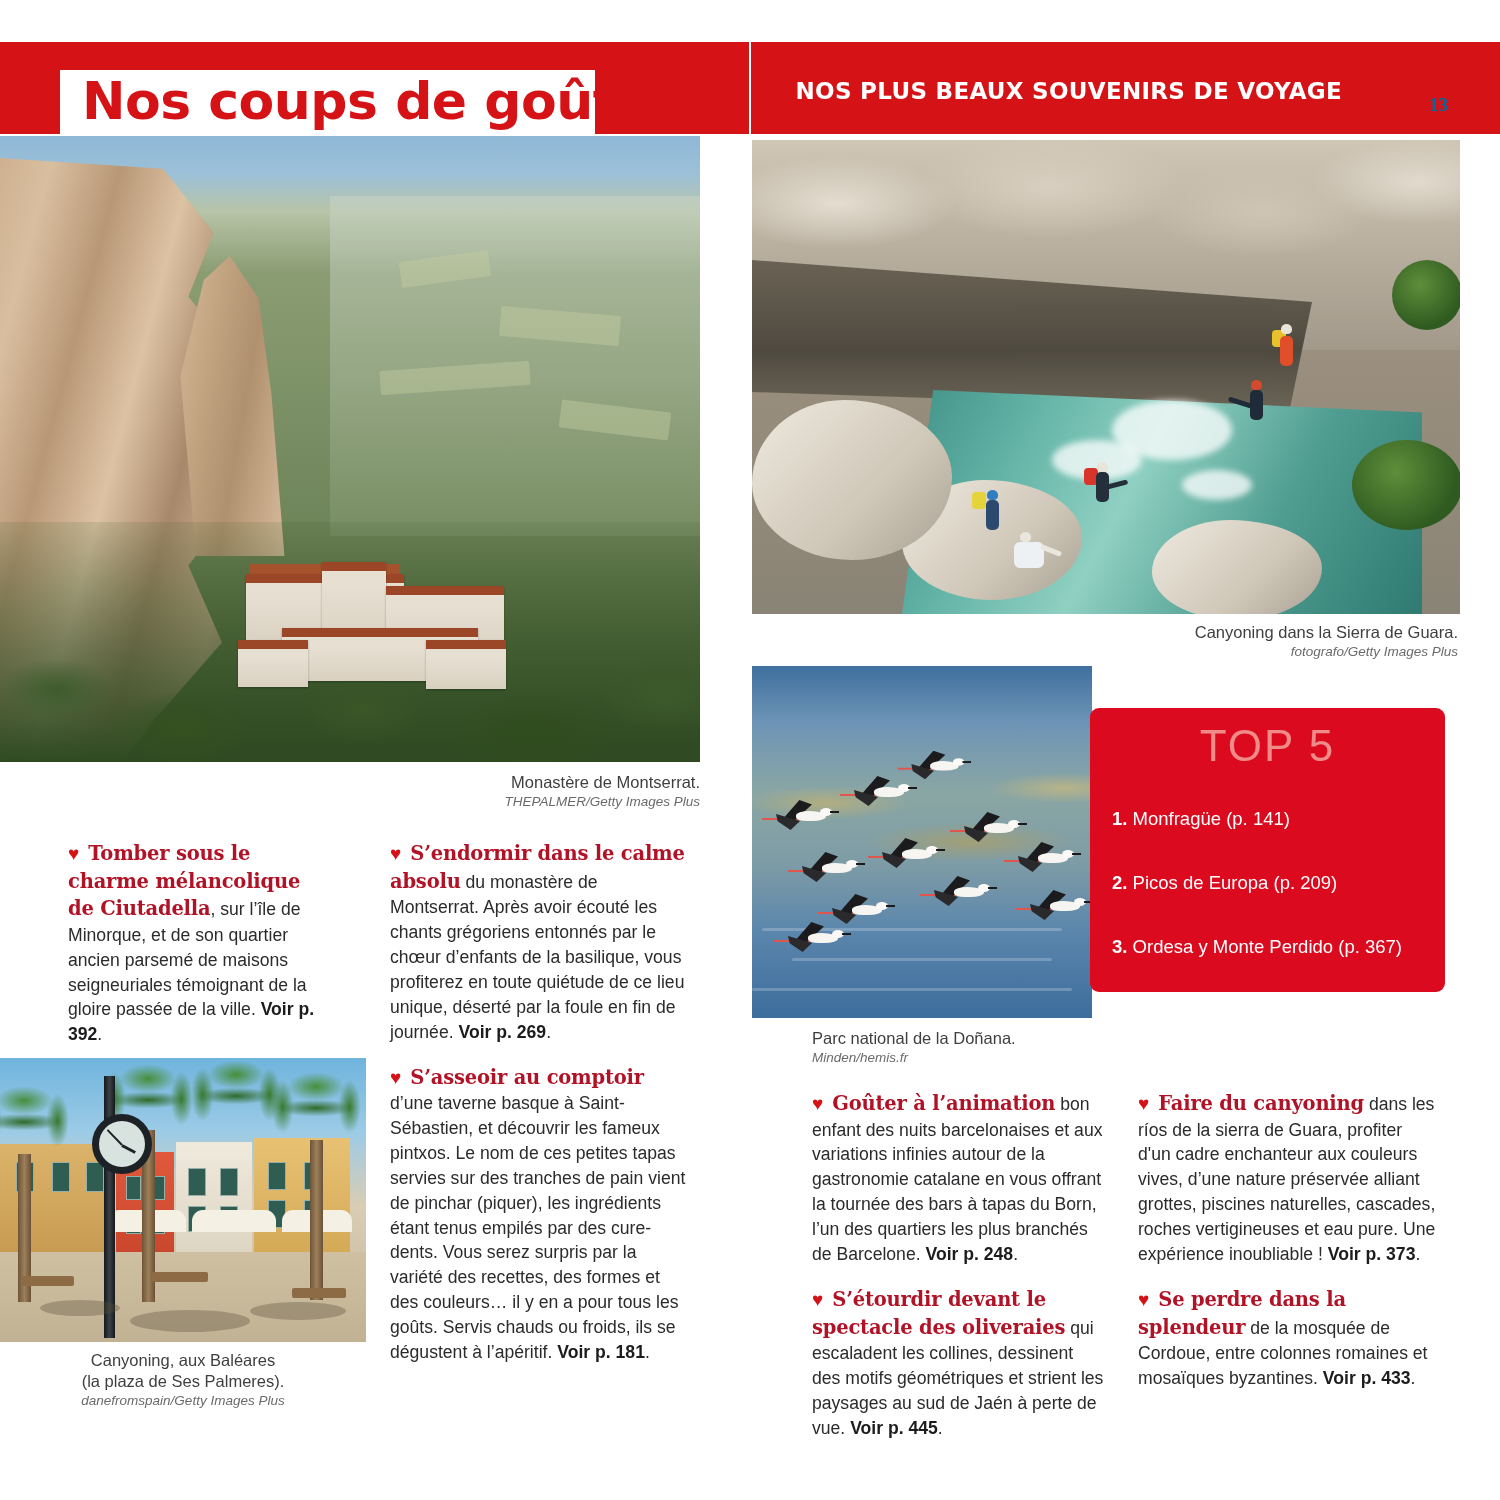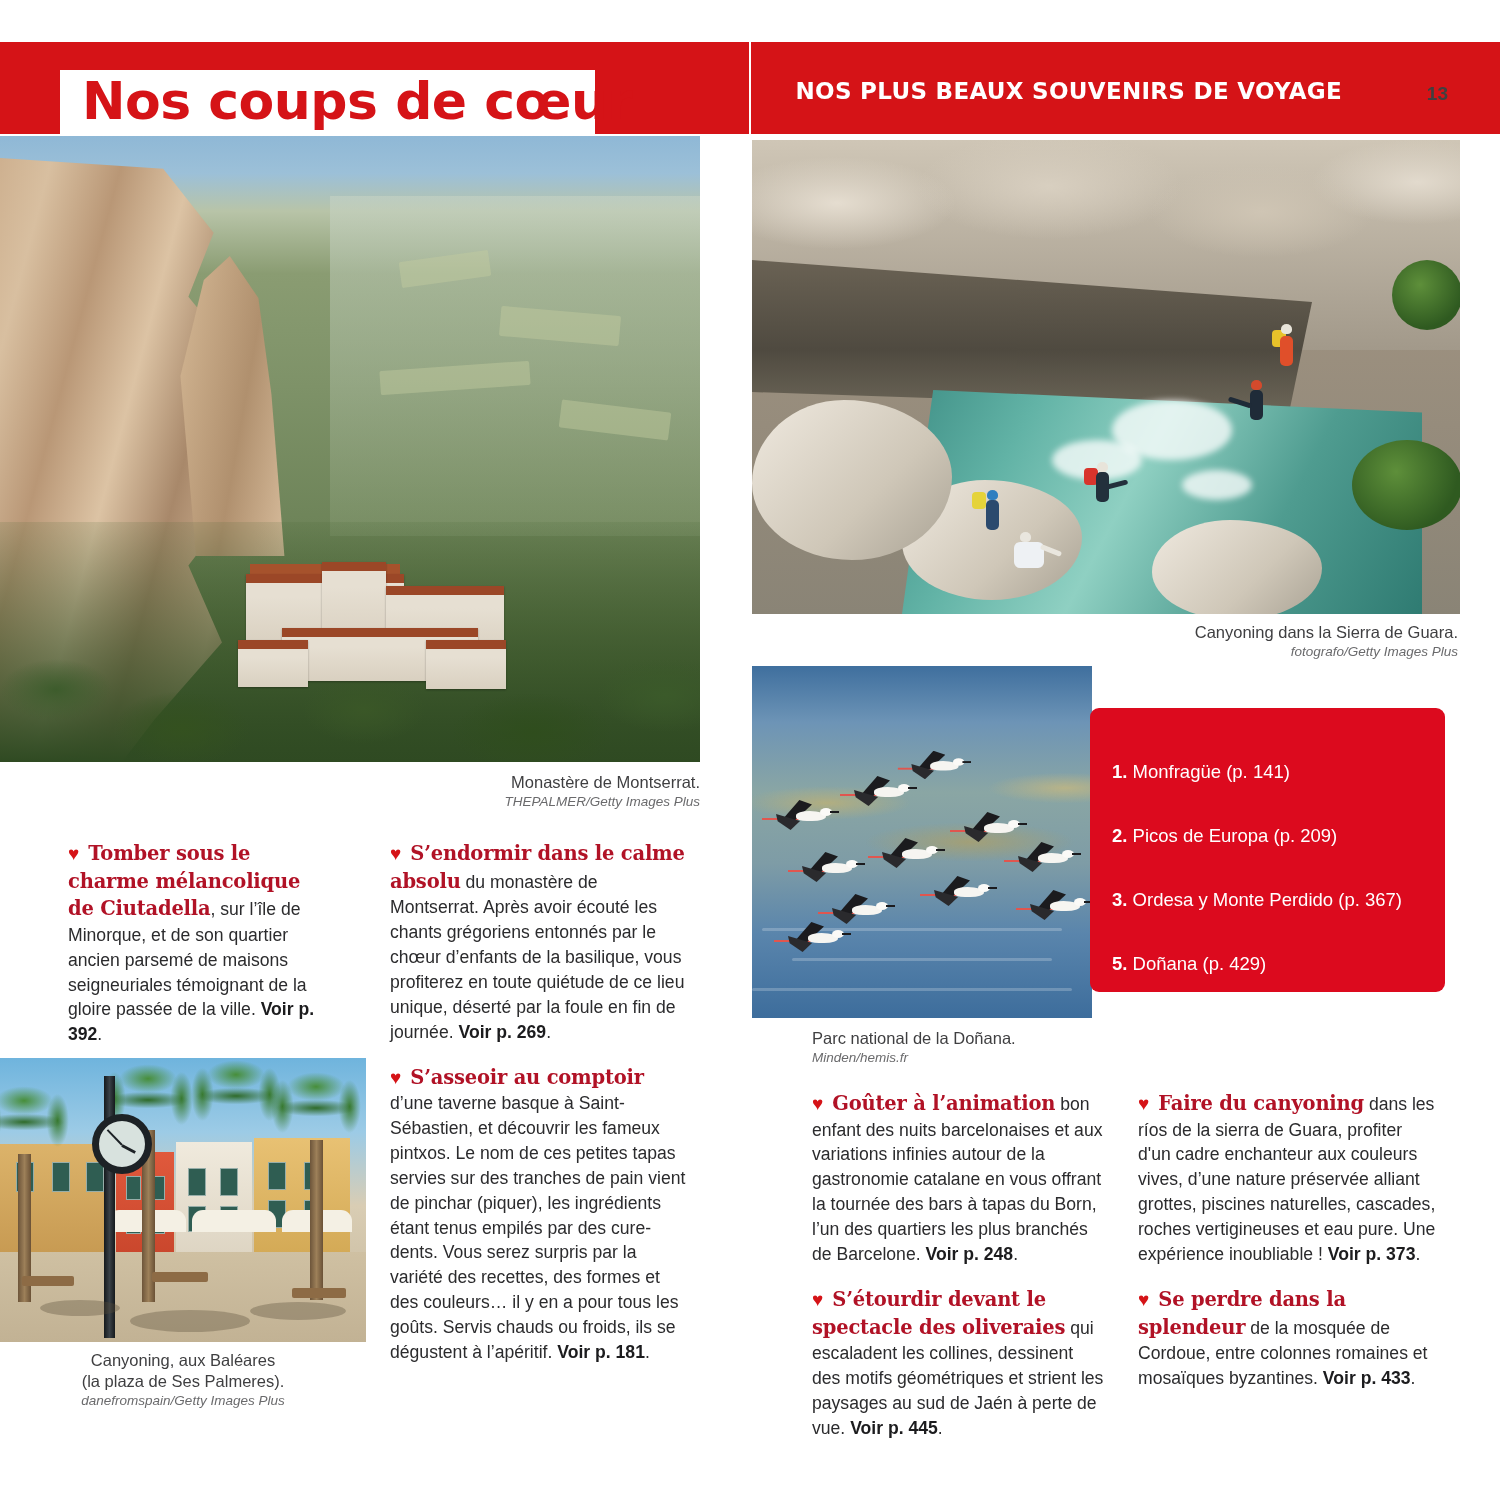--- a/index.html
+++ b/index.html
@@ -402,7 +402,7 @@
   <div class="banner-left"></div>
   <div class="banner-right"></div>
   <div class="title-box"></div>
-  <div class="title-text">Nos coups de cœur</div>
+  <div class="title-text">Nos coups de goûts</div>
   <div class="running-head">NOS PLUS BEAUX SOUVENIRS DE VOYAGE</div>
   <div class="folio">13</div>
 </div>

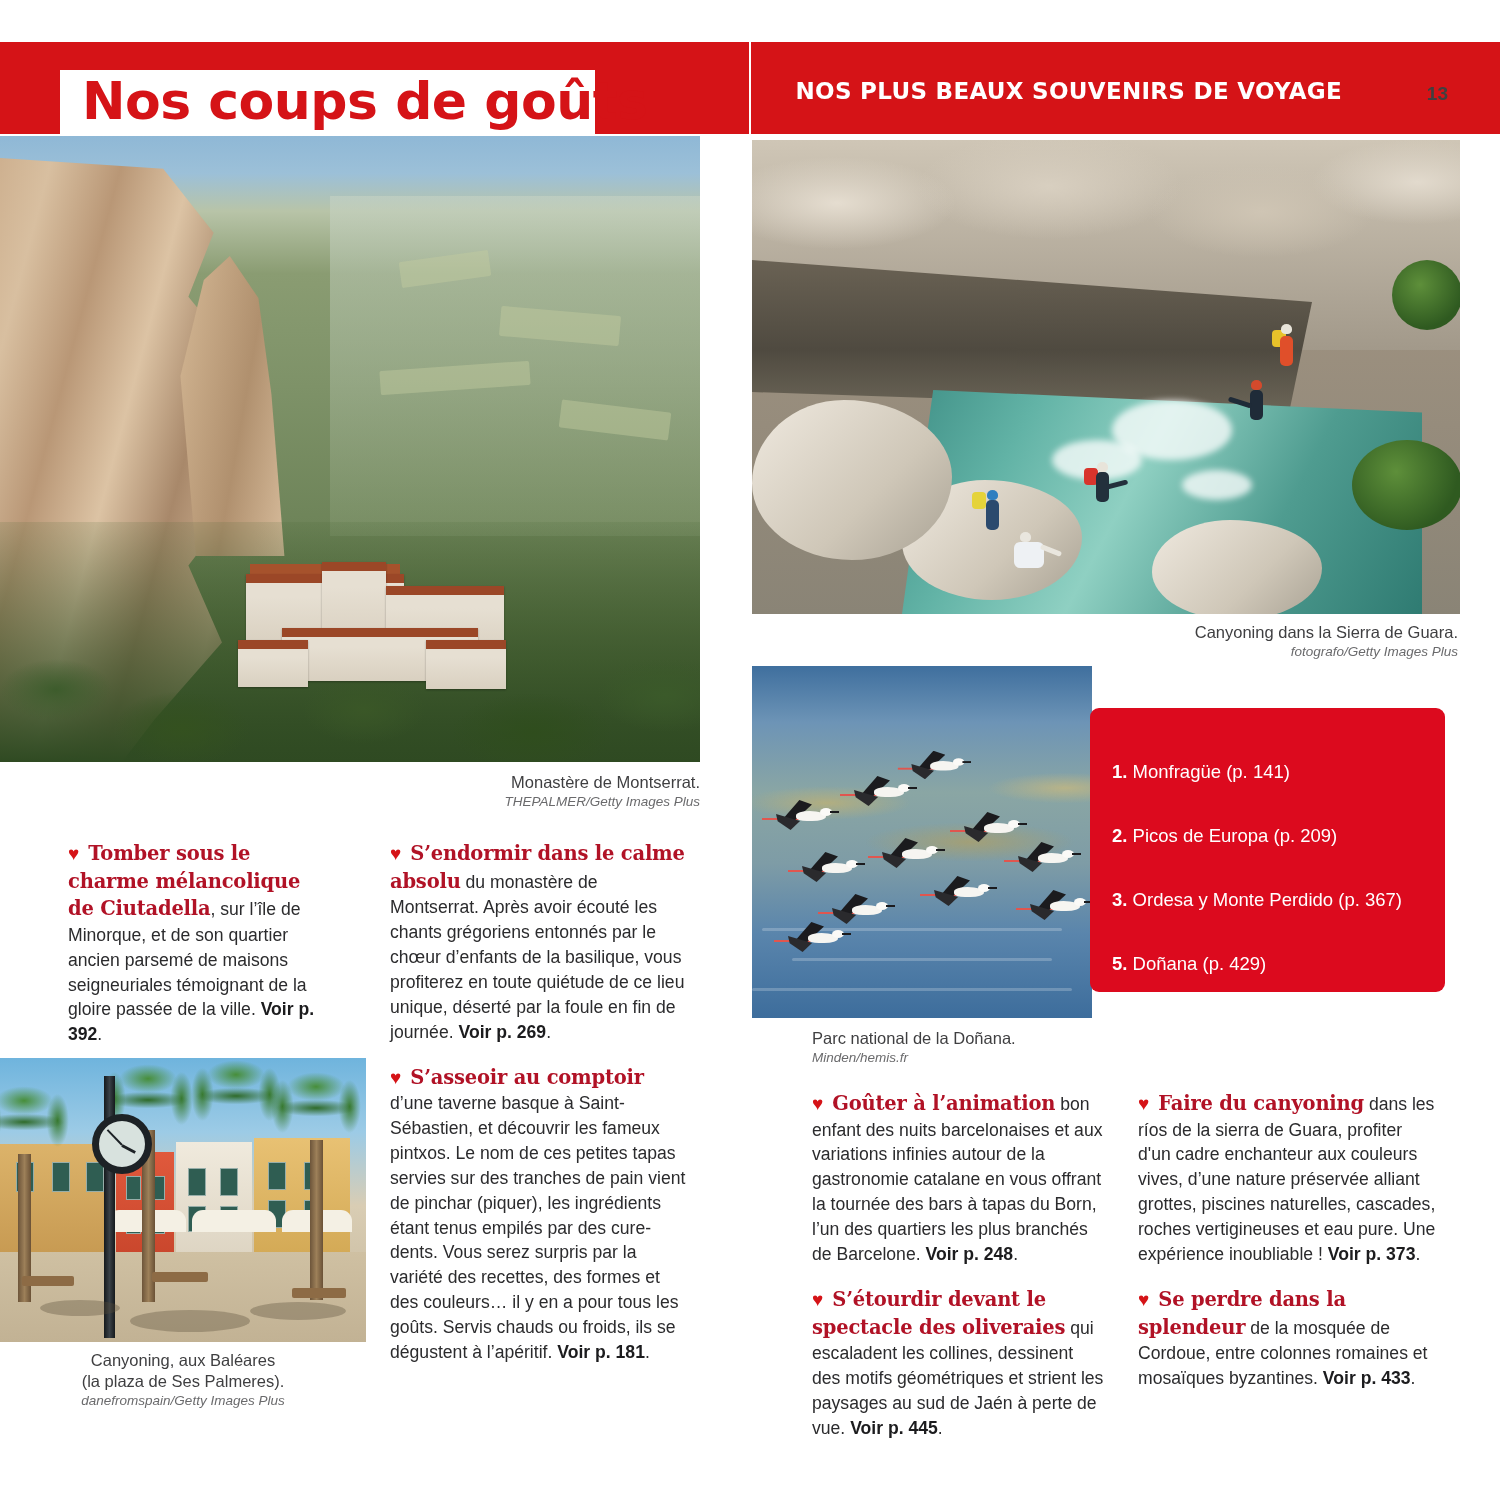--- a/index.html
+++ b/index.html
@@ -69,11 +69,11 @@
   .folio {
     position: absolute;
     right: 52px;
-    top: 41px;
-    font-family: Liberation Sans, sans-serif;
+    top: 52px;
+    font-family: Liberation Serif, serif;
     font-size: 19px;
     font-weight: 700;
-    color: #404040;
+    color: #0369a1;
   }
 
   

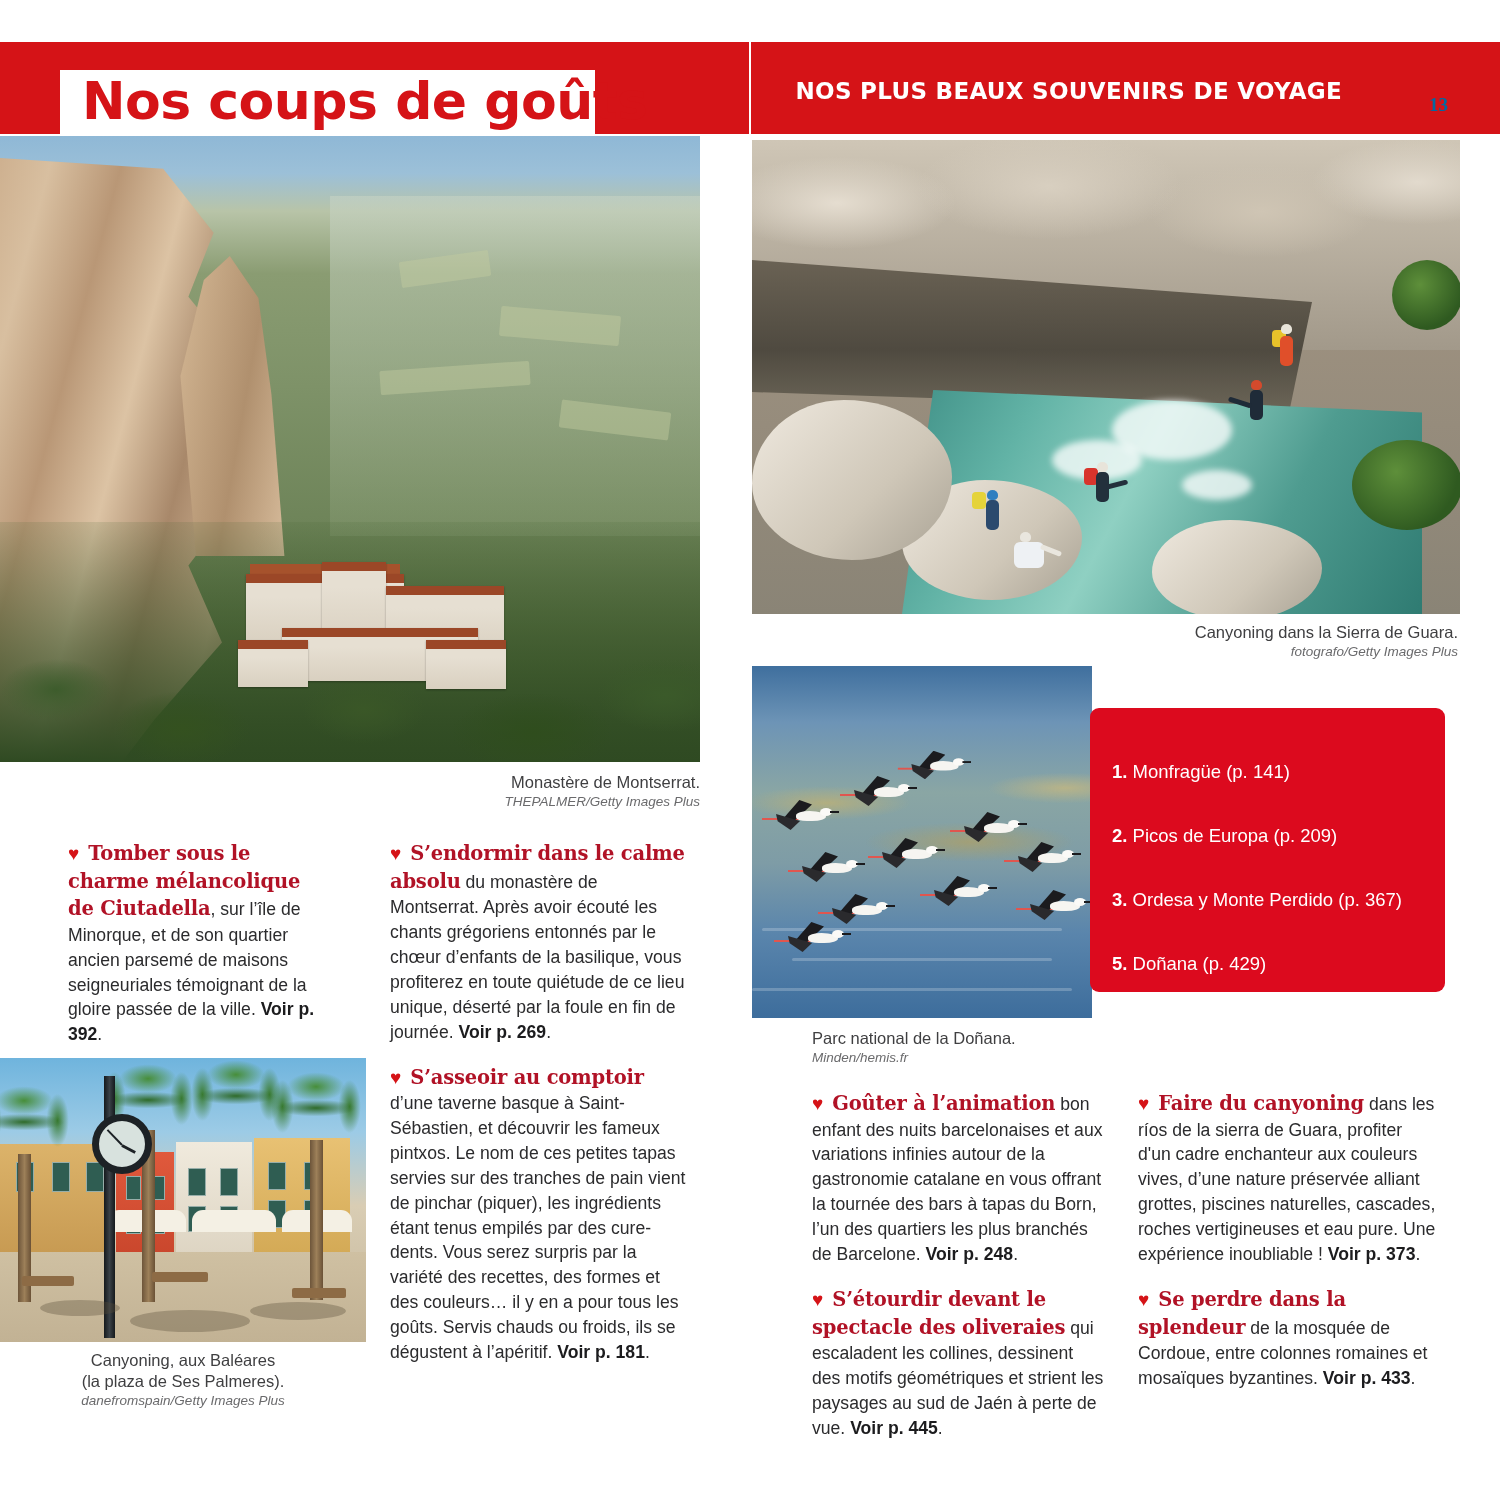--- a/index.html
+++ b/index.html
@@ -629,6 +629,7 @@
 </div>
 
 <div id="top5-box">
+  <div id="top5-kicker">TOP 5</div>
   <div id="top5-list">
     <div class="top5-item">
       <span class="num">1.</span>

